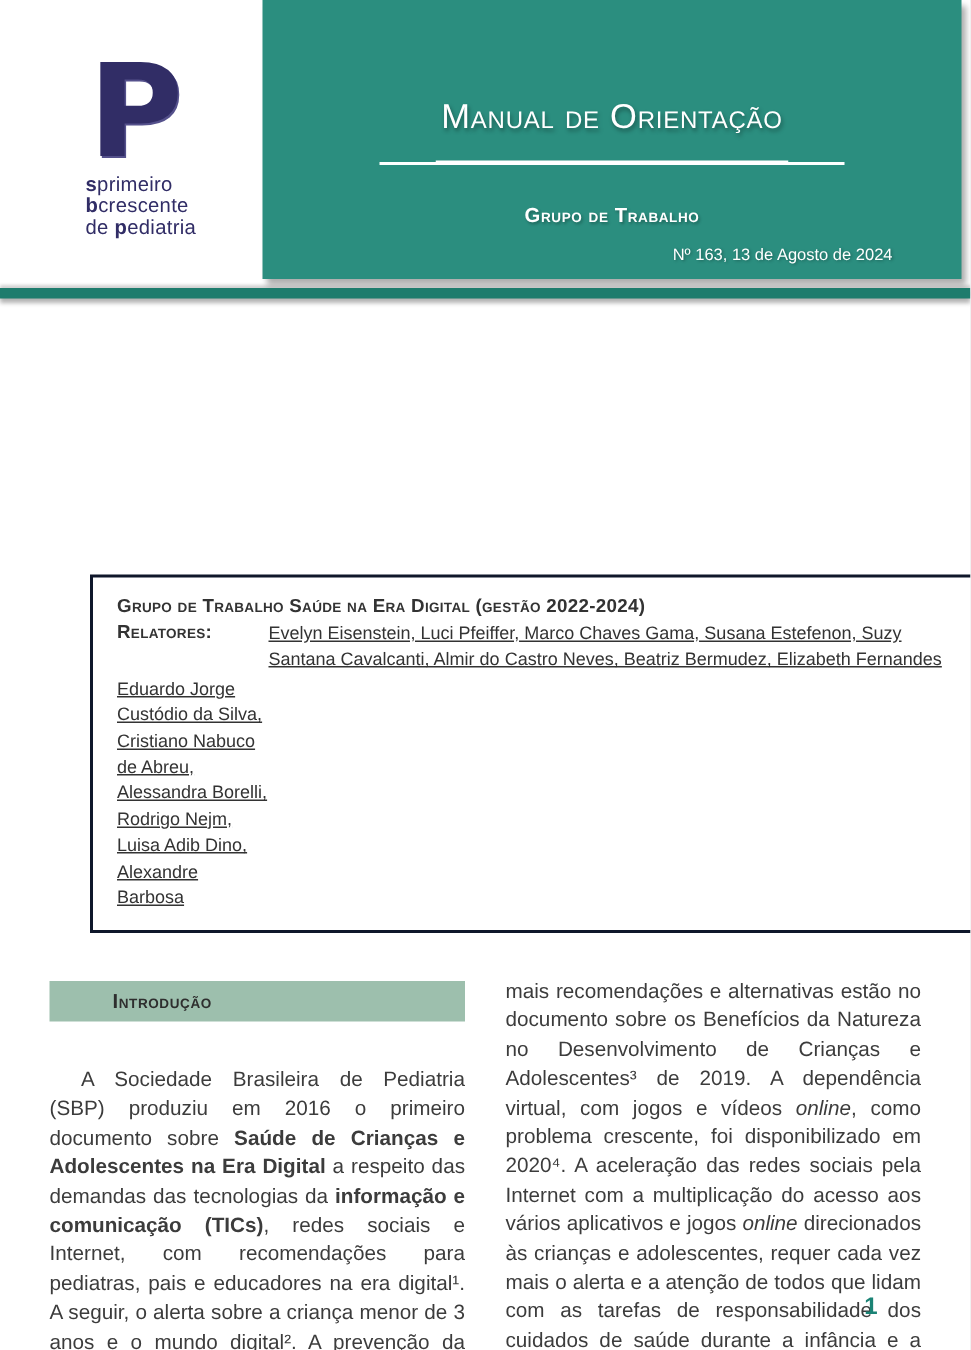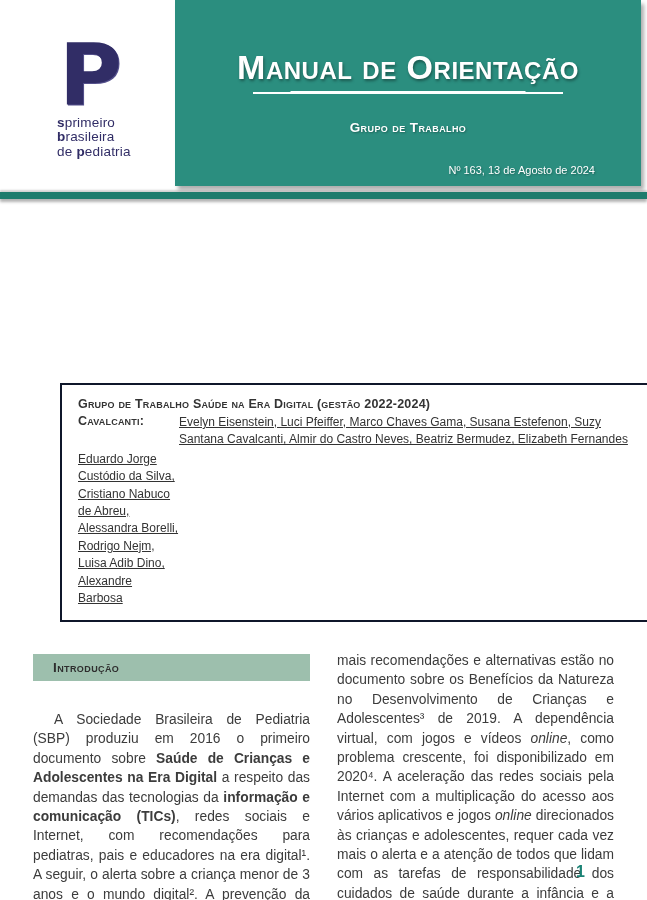--- a/index.html
+++ b/index.html
@@ -40,10 +40,10 @@
     padding-top: 48px;
   }
   .manual-title {
-    margin: 0;
+    margin: 16px;
     font-variant: small-caps;
-    font-weight: bold;
-    font-size: 34px;
+    font-weight: normal;
+    font-size: 23px;
     letter-spacing: 0.5px;
     text-shadow: 1px 2px 3px rgba(0,0,0,0.38);
   }

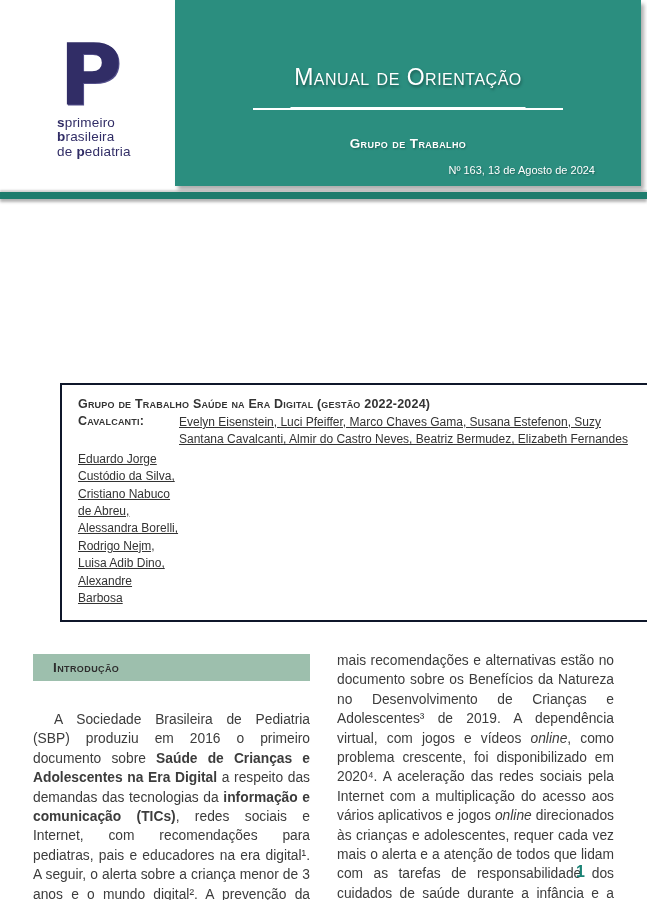--- a/index.html
+++ b/index.html
@@ -143,7 +143,7 @@
       <div class="logo-p">P</div>
       <div class="logo-words">
         <div><span class="ini">s</span><span>primeiro</span></div>
-        <div><span class="ini">b</span><span>rasileira</span></div>
+        <div><span class="ini">b</span><span>crescente</span></div>
         <div><span>de </span><span class="ini">p</span><span>ediatria</span></div>
       </div>
     </div>

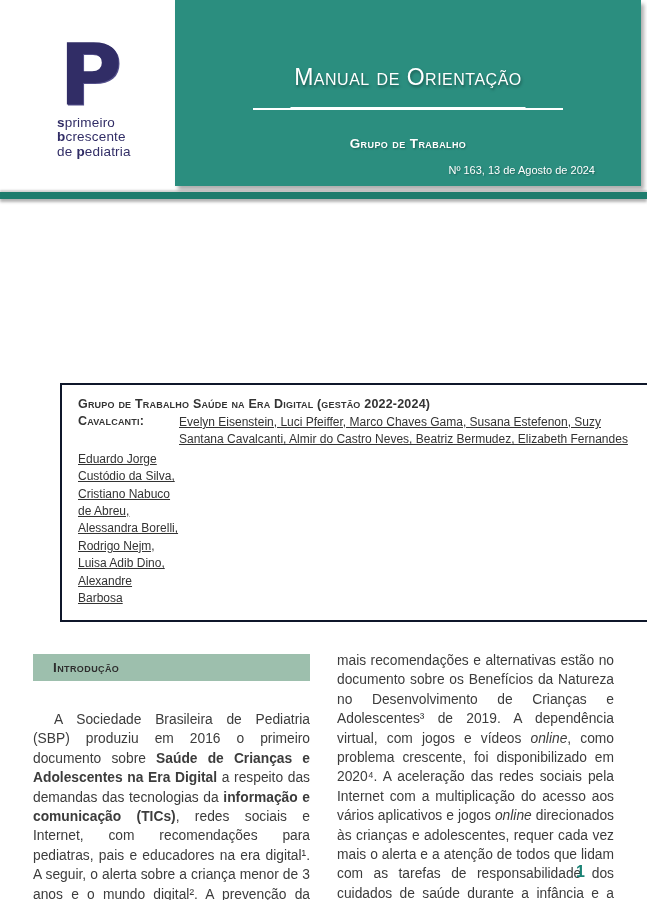--- a/index.html
+++ b/index.html
@@ -165,7 +165,7 @@
   <div class="credits-box">
     <div class="credits-heading">Grupo de Trabalho Saúde na Era Digital (gestão 2022-2024)</div>
     <div class="credits-grid">
-      <div class="credits-label">Cavalcanti:</div>
+      <div class="credits-label">Relatores:</div>
       <div class="credits-value">Evelyn Eisenstein, Luci Pfeiffer, Marco Chaves Gama, Susana Estefenon, Suzy Santana Cavalcanti, Almir do Castro Neves, Beatriz Bermudez, Elizabeth Fernandes</div>
       <div class="credits-value">Eduardo Jorge Custódio da Silva, Cristiano Nabuco de Abreu, Alessandra Borelli, Rodrigo Nejm, Luisa Adib Dino, Alexandre Barbosa</div>
     </div>

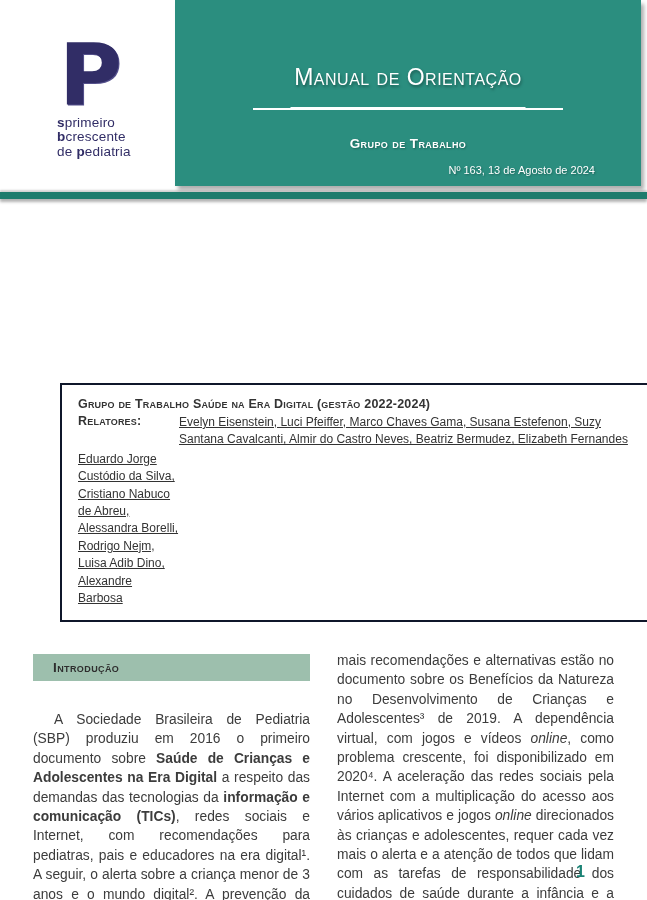--- a/index.html
+++ b/index.html
@@ -113,7 +113,7 @@
     margin-top: 4px;
     height: 27px; line-height: 27px;
     background: #9dbfad;
-    padding-left: 20px; box-sizing: border-box;
+    padding-left: 42px; box-sizing: border-box;
     font-variant: small-caps; font-weight: bold; font-size: 13.5px; letter-spacing: 0.4px;
     color: #2e2e2e;
   }

